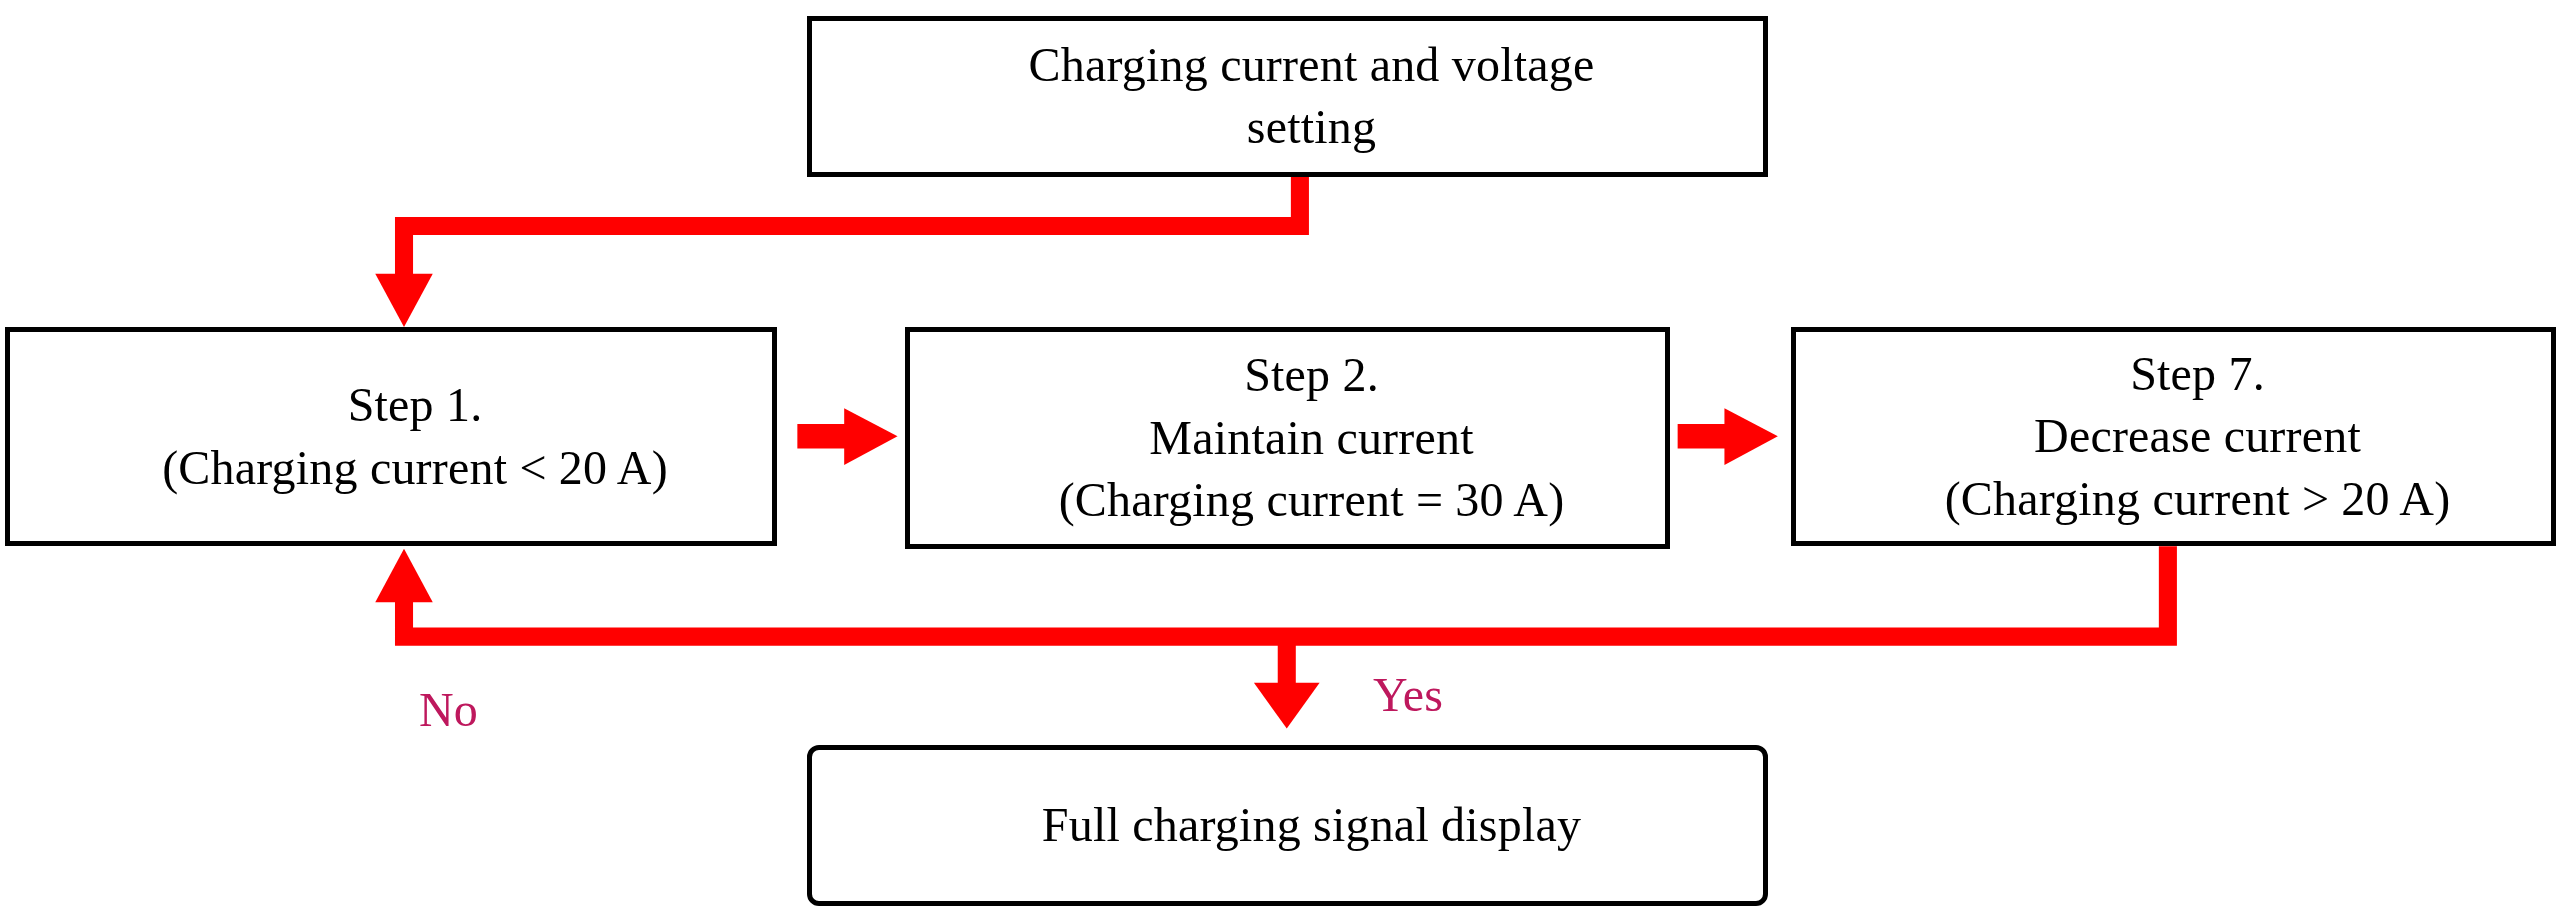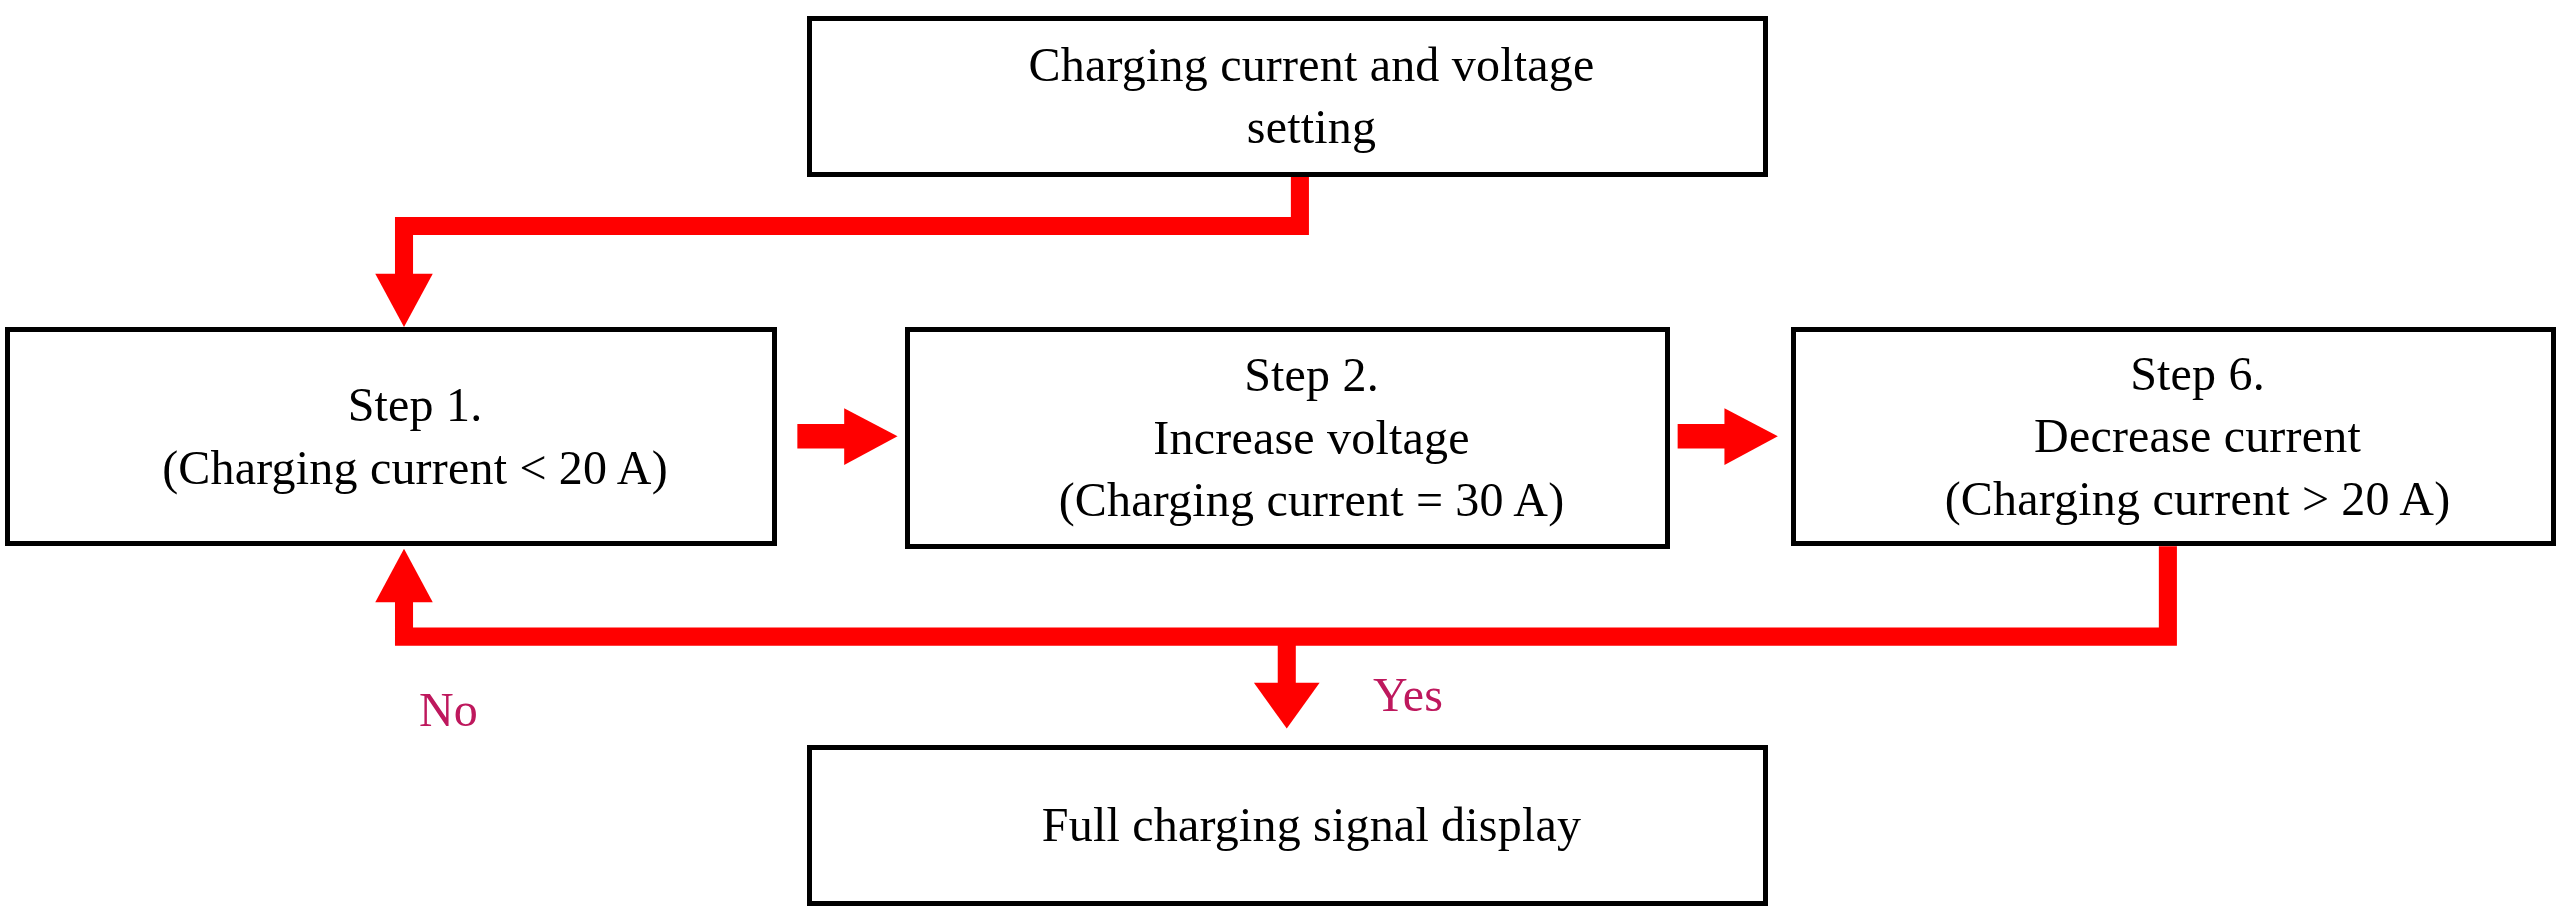--- a/index.html
+++ b/index.html
@@ -121,7 +121,7 @@
 
   <div class="box" id="box-step3">
     <span class="lines">
-      <span class="line">Step 6.</span>
+      <span class="line">Step 7.</span>
       <span class="line">Decrease current</span>
       <span class="line">(Charging current &gt; 20 A)</span>
     </span>

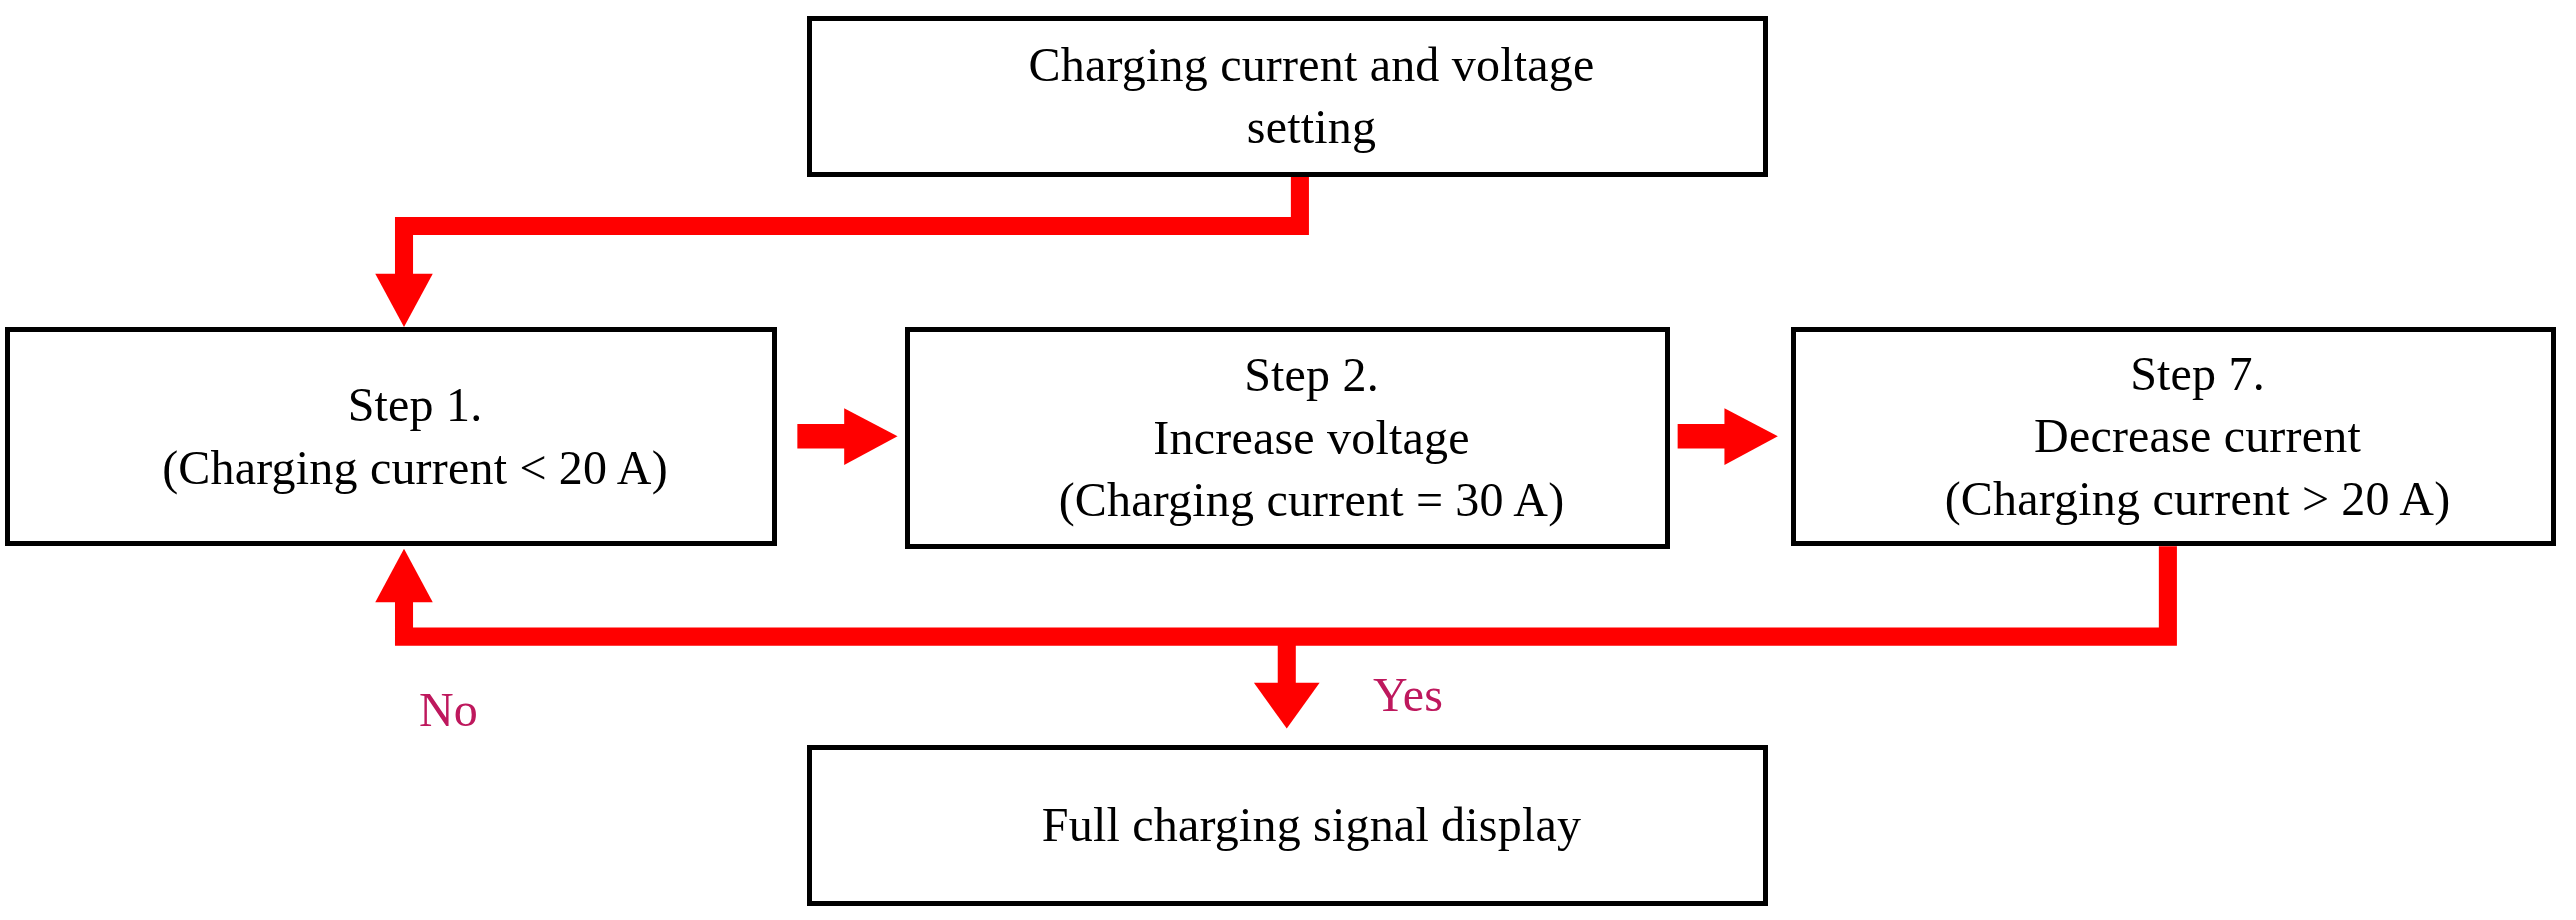--- a/index.html
+++ b/index.html
@@ -114,7 +114,7 @@
   <div class="box" id="box-step2">
     <span class="lines">
       <span class="line">Step 2.</span>
-      <span class="line">Increase voltage</span>
+      <span class="line">Maintain current</span>
       <span class="line">(Charging current = 30 A)</span>
     </span>
   </div>

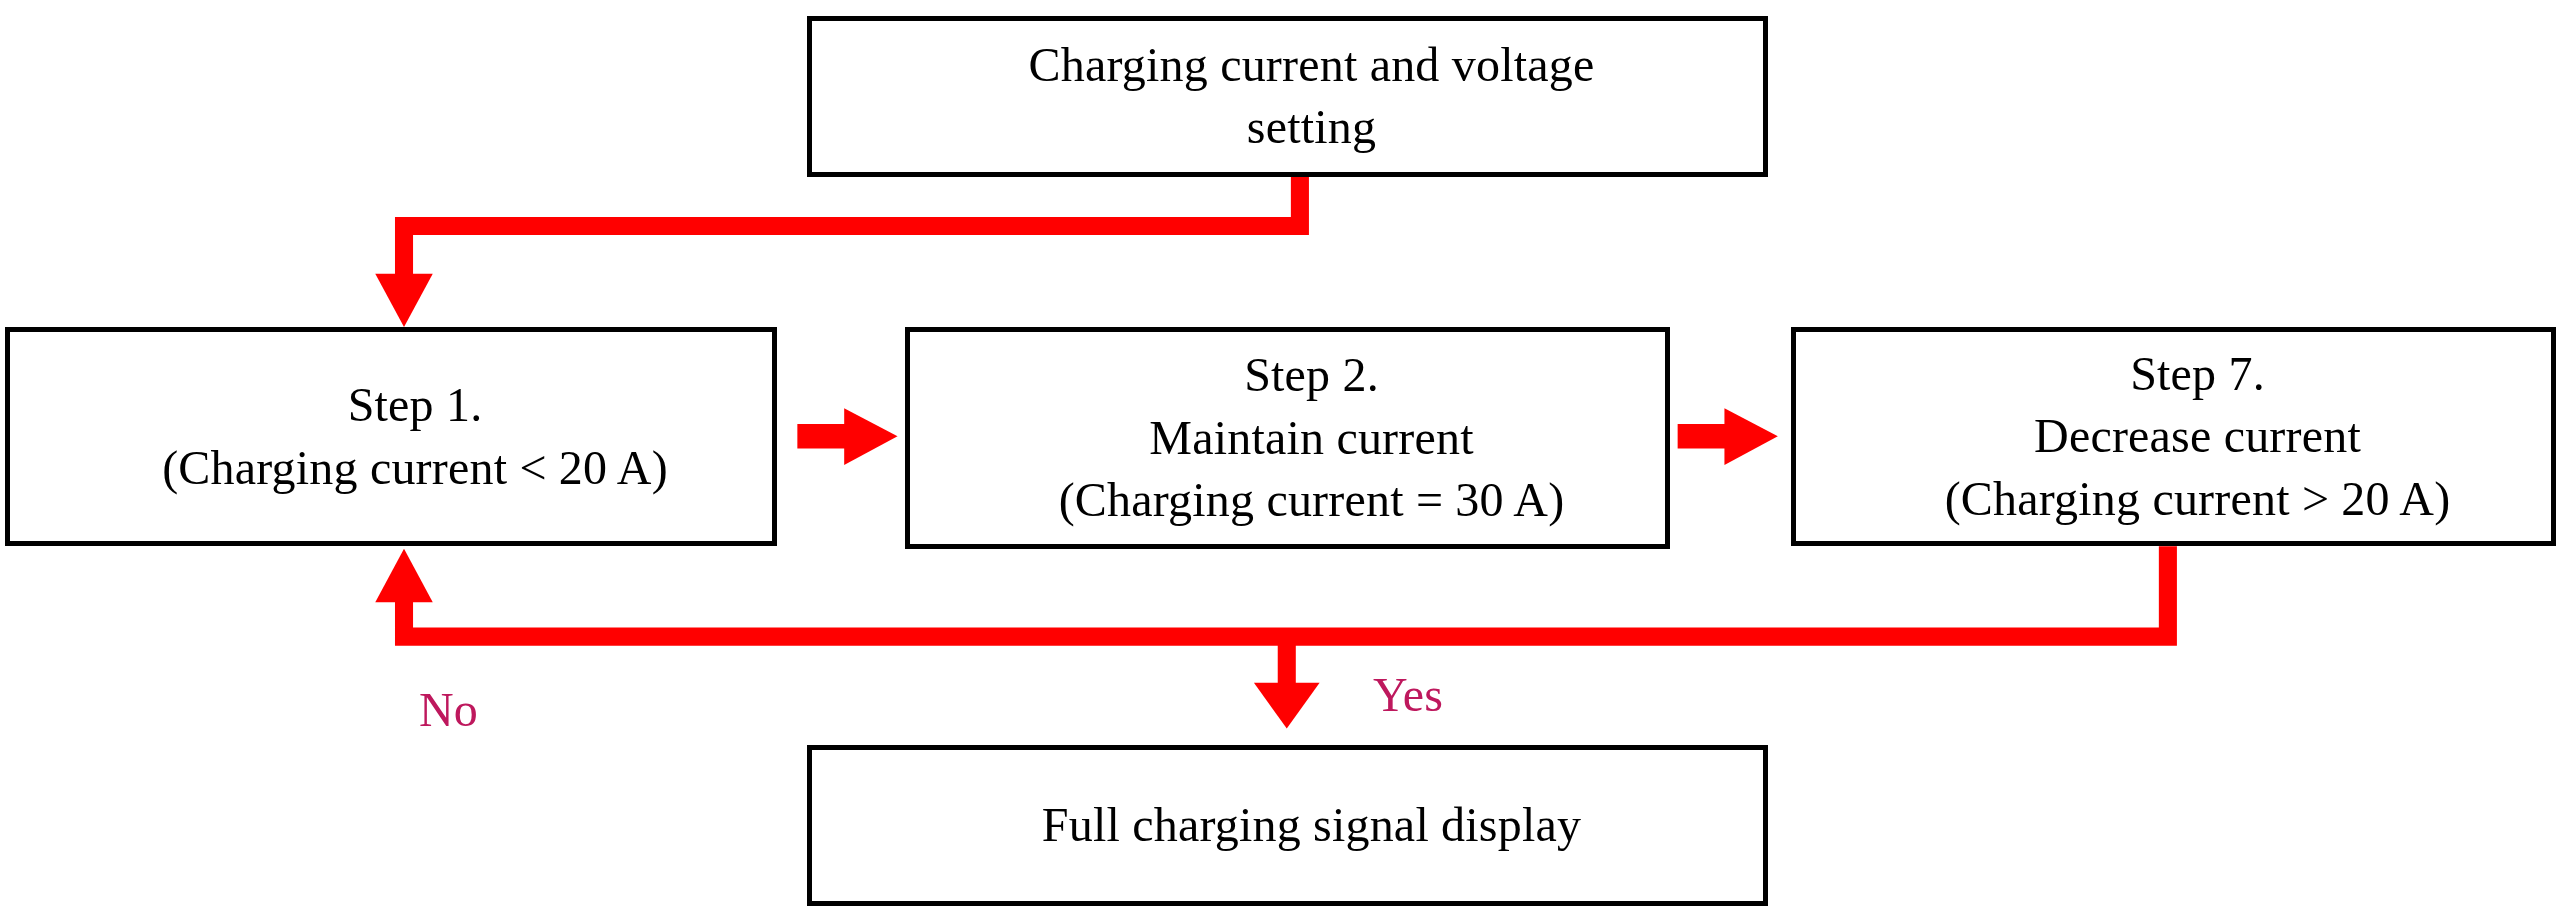--- a/index.html
+++ b/index.html
@@ -42,7 +42,7 @@
   #box-step1     { left: 5px;   top: 327px; width: 772px;  height: 219px; font-size: 48px; }
   #box-step2     { left: 905px; top: 327px; width: 765px;  height: 222px; font-size: 48px; }
   #box-step3     { left: 1791px; top: 327px; width: 765px;  height: 219px; font-size: 48px; }
-  #box-full      { left: 807px;  top: 745px; width: 961px; height: 161px; font-size: 48px; }
+  #box-full      { left: 807px;  top: 745px; width: 961px; height: 161px; font-size: 48px; border-radius: 12px; }
 
   
   #connectors {

